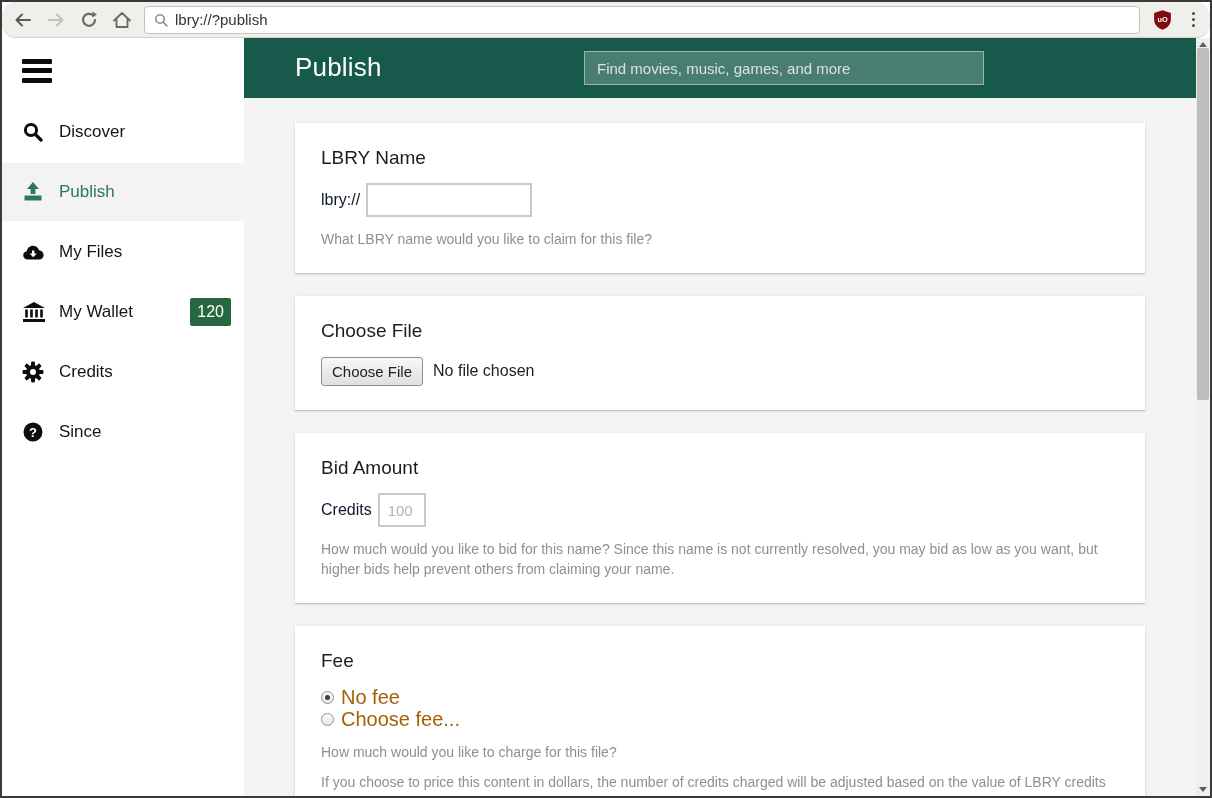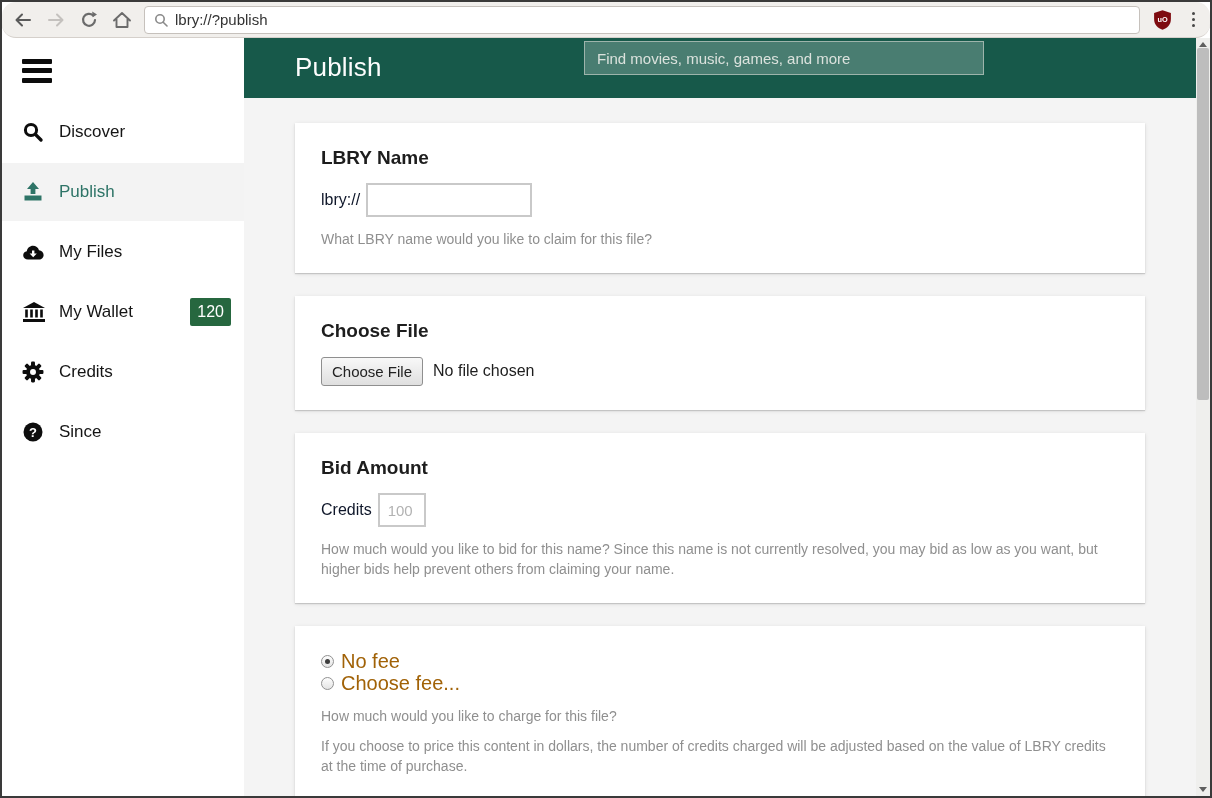--- a/index.html
+++ b/index.html
@@ -69,7 +69,7 @@
   .page-header { height:60px; background:#17594a; position:relative; flex:0 0 auto; }
   .page-title { position:absolute; left:51px; top:14px; font-size:26px; font-weight:400; color:#fdfdfd; letter-spacing:.2px; }
   .hdr-search {
-    position:absolute; left:340px; top:3px; width:400px; height:34px;
+    position:absolute; left:340px; top:13px; width:400px; height:34px;
     background:rgba(255,255,255,.22); border:1px solid #9db4ab;
     color:#e8ede9; font-size:15px; padding:0 12px; outline:none;
     font-family:"Liberation Sans",sans-serif;

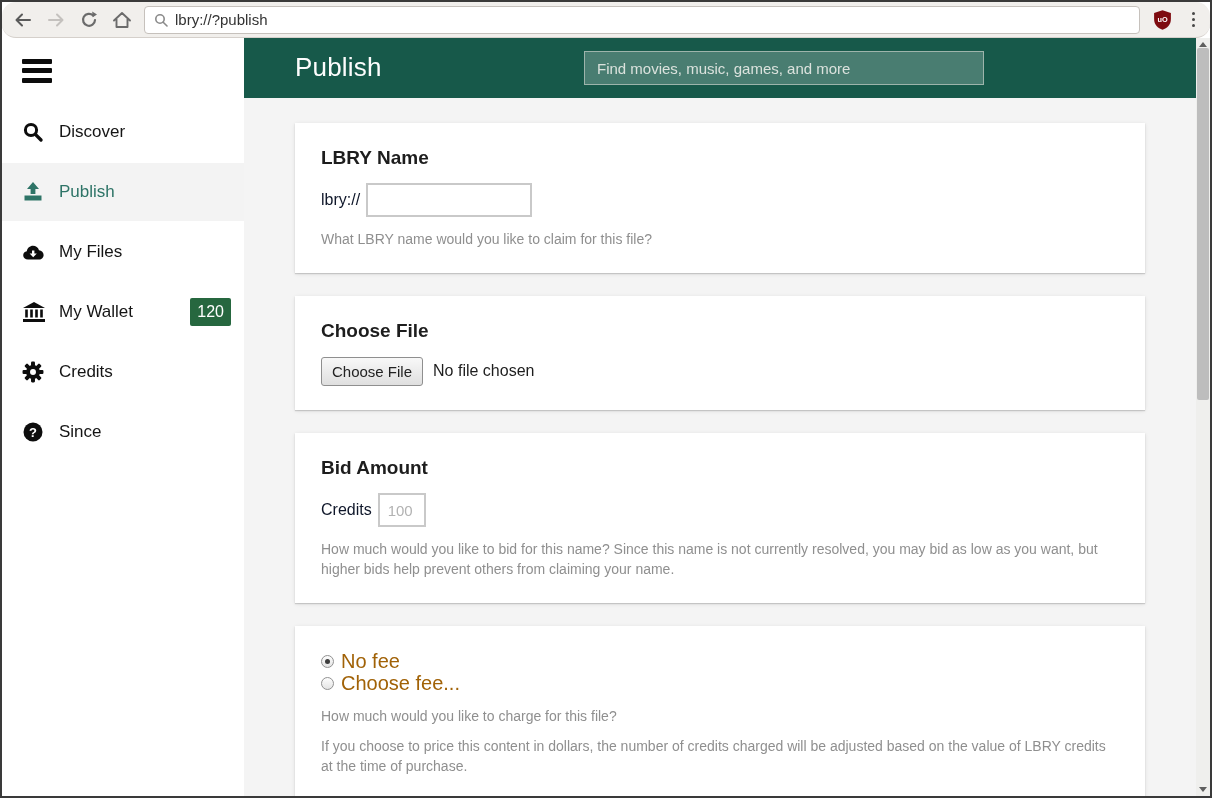--- a/index.html
+++ b/index.html
@@ -82,7 +82,7 @@
     box-shadow:0 1px 1px rgba(0,0,0,.14), 0 1px 4px rgba(0,0,0,.10);
     padding:24px 26px;
   }
-  .card-title { font-size:19px; line-height:22px; font-weight:700; color:#1d1d1d; margin-bottom:14px; }
+  .card-title { font-size:19px; line-height:22px; font-weight:400; color:#1d1d1d; margin-bottom:14px; }
   .form-row { display:flex; align-items:center; }
   .form-row .lbl { font-size:16px; color:#0f172a; margin-right:6px; }
   .txt-input {

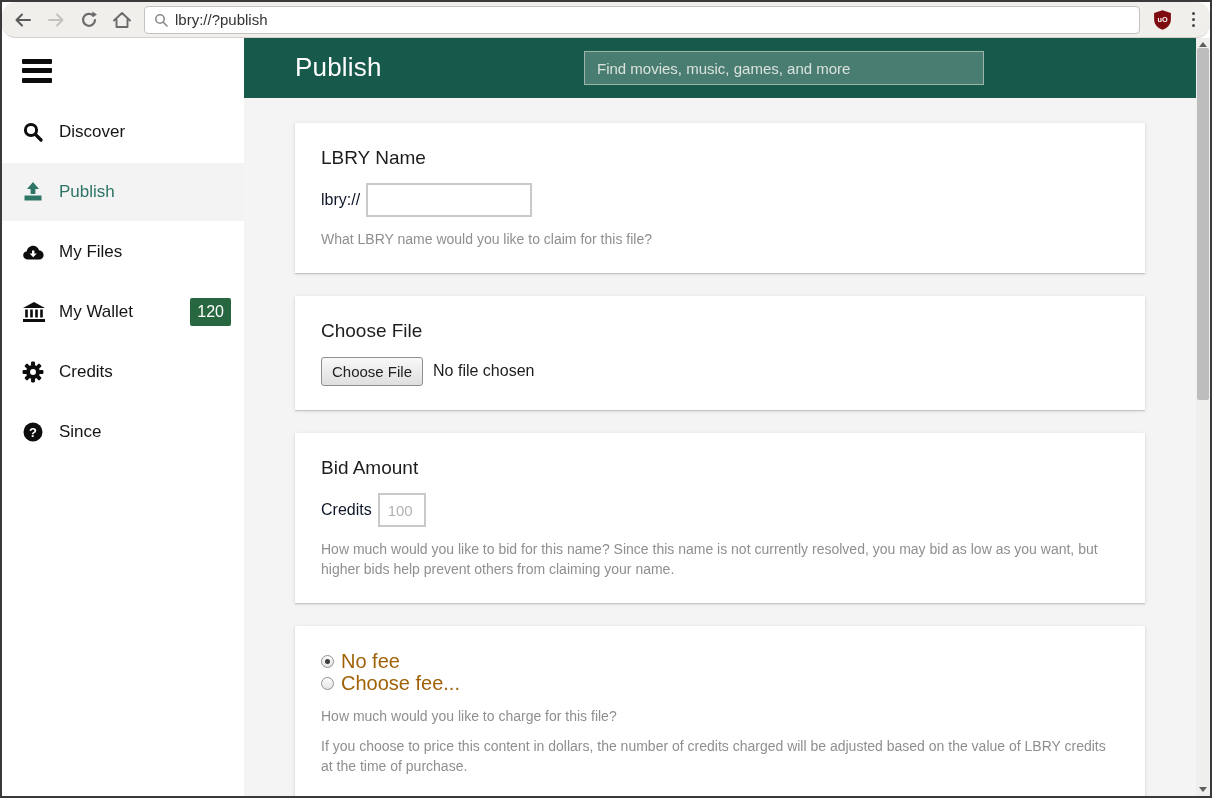--- a/index.html
+++ b/index.html
@@ -294,6 +294,7 @@
         </div>
 
         <div class="card">
+          <div class="card-title">Fee</div>
           <div class="radio-row">
             <span class="radio checked"></span>
             <span class="rlbl">No fee</span>

